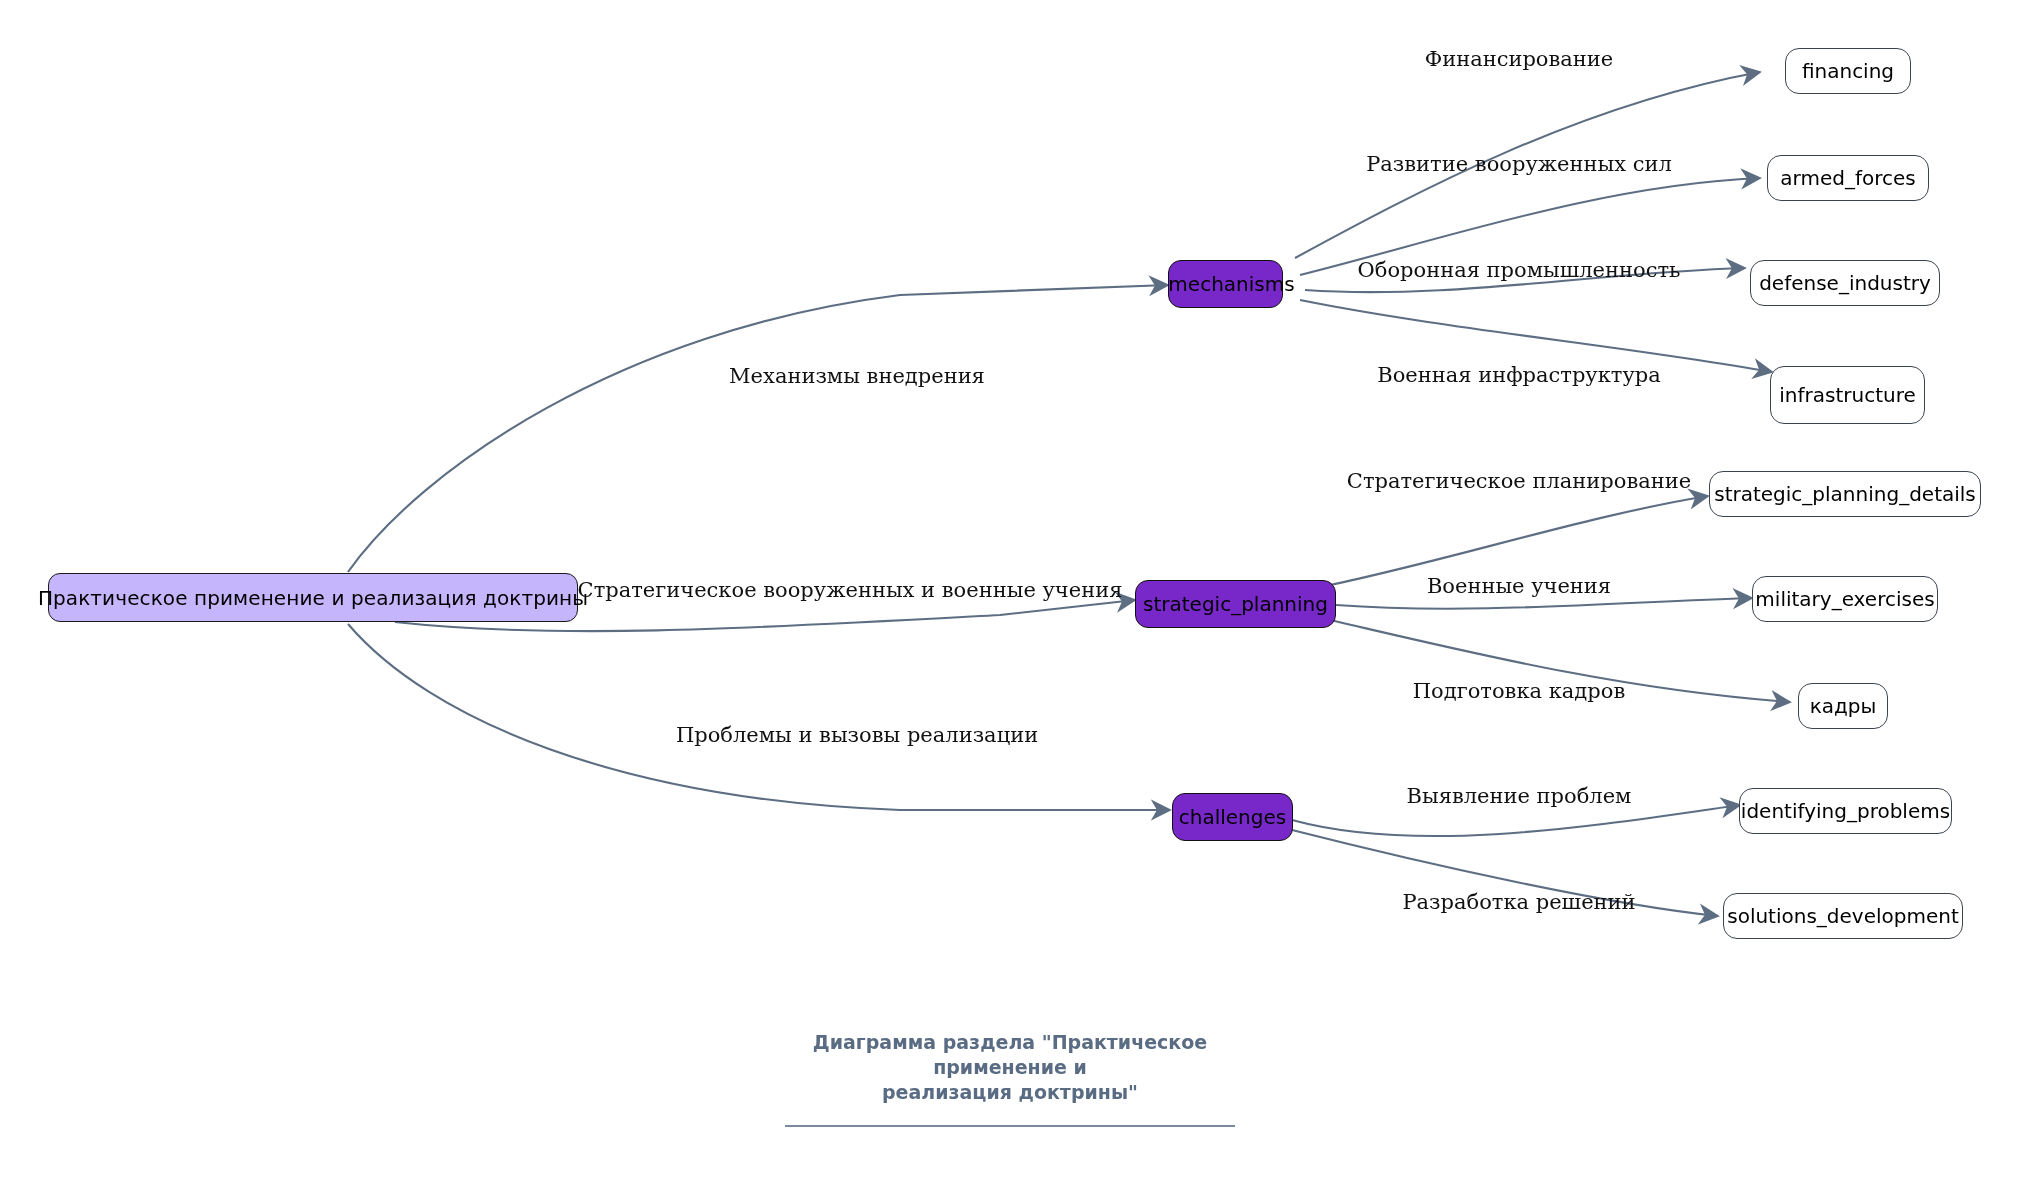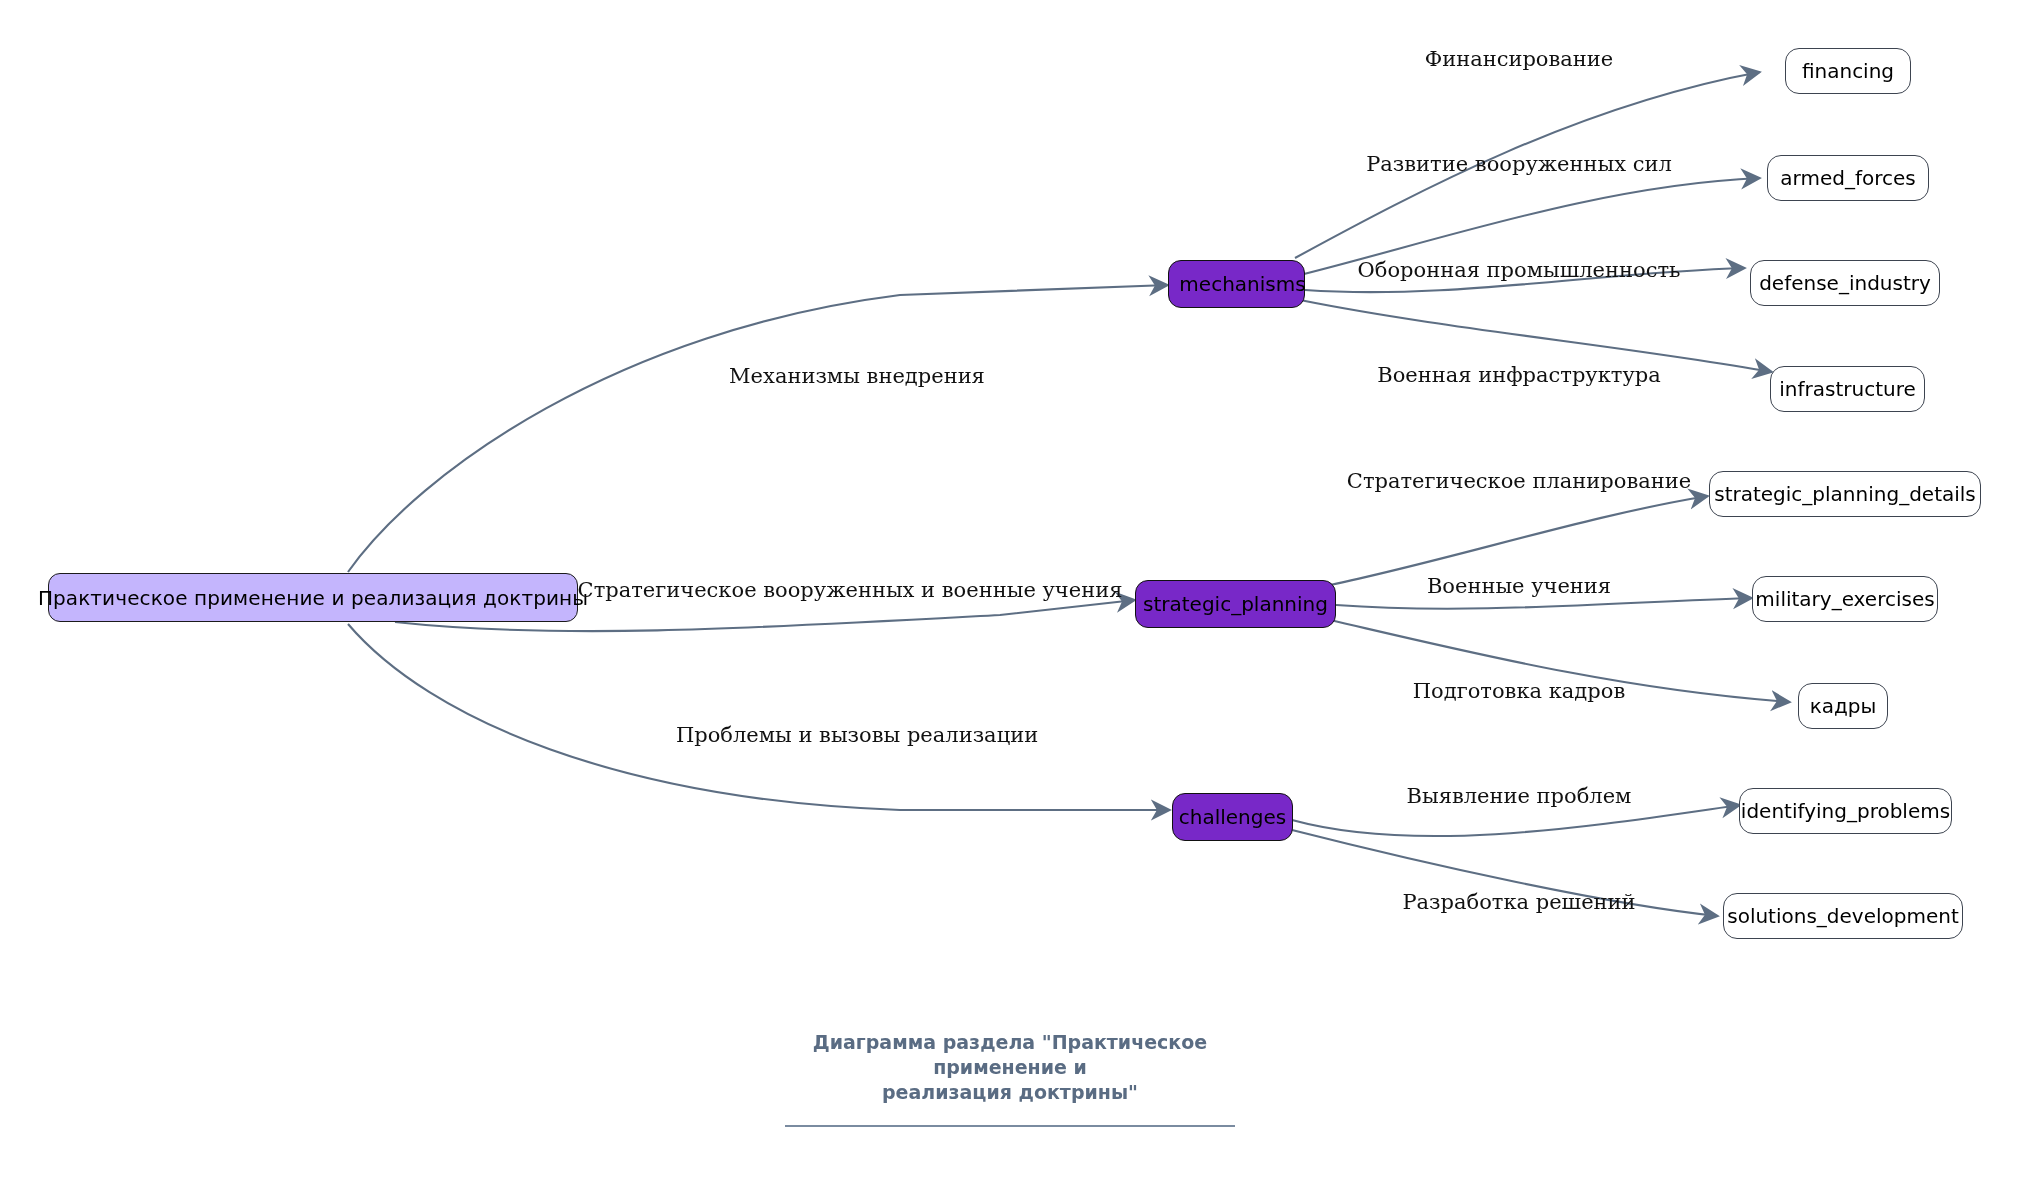--- a/index.html
+++ b/index.html
@@ -146,7 +146,7 @@
   <span>Практическое применение и реализация доктрины</span>
 </div>
 
-<div class="node node-branch" style="left:1168px; top:260px; width:137px; height:48px;padding-left:12px;">
+<div class="node node-branch" style="left:1168px; top:260px; width:115px; height:48px;padding-left:12px;">
   <span>mechanisms</span>
 </div>
 

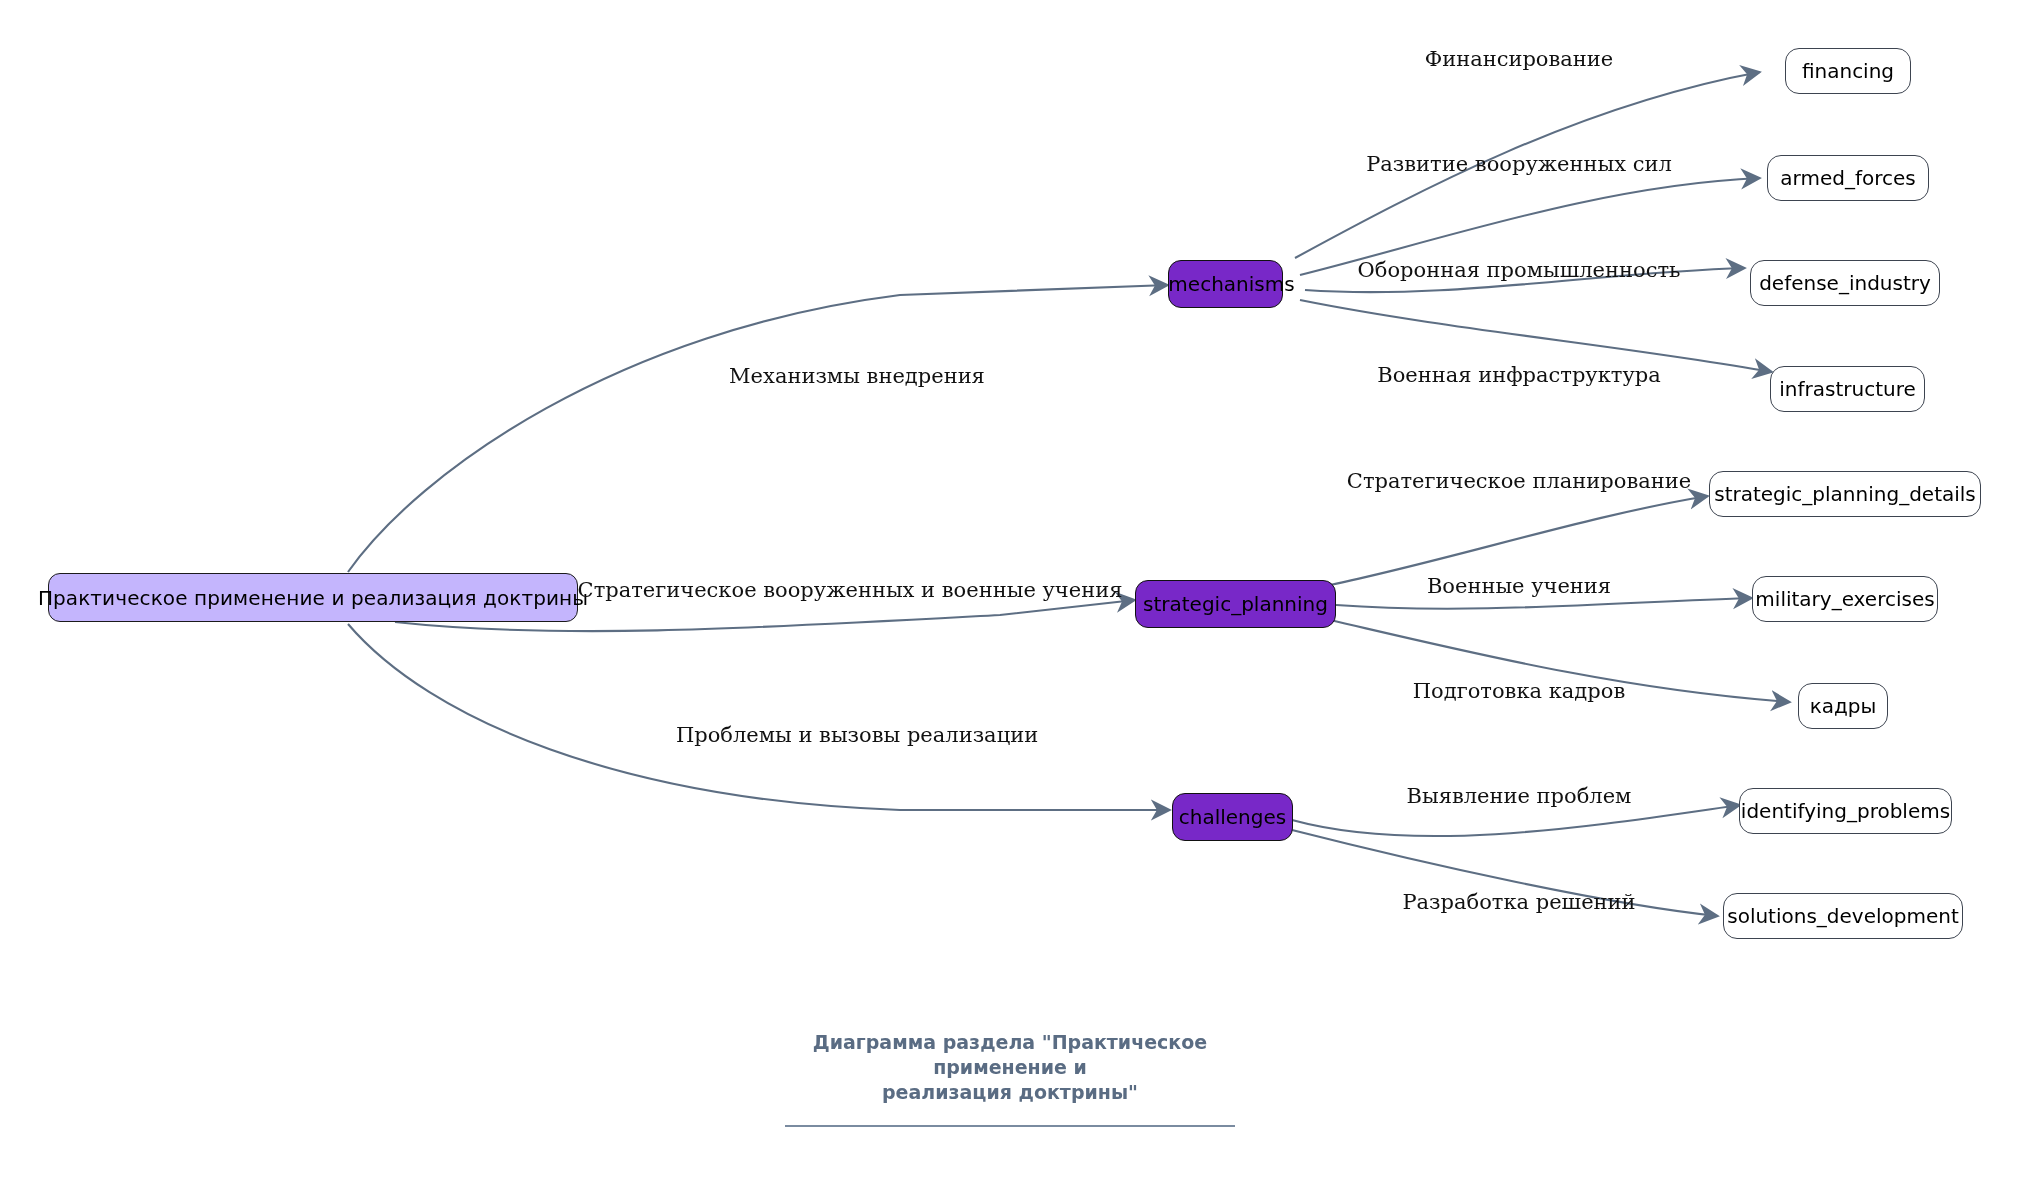--- a/index.html
+++ b/index.html
@@ -170,7 +170,7 @@
   <span>defense_industry</span>
 </div>
 
-<div class="node node-leaf" style="left:1770px; top:366px; width:155px; height:46px;">
+<div class="node node-leaf" style="left:1770px; top:366px; width:155px; height:58px;">
   <span>infrastructure</span>
 </div>
 

